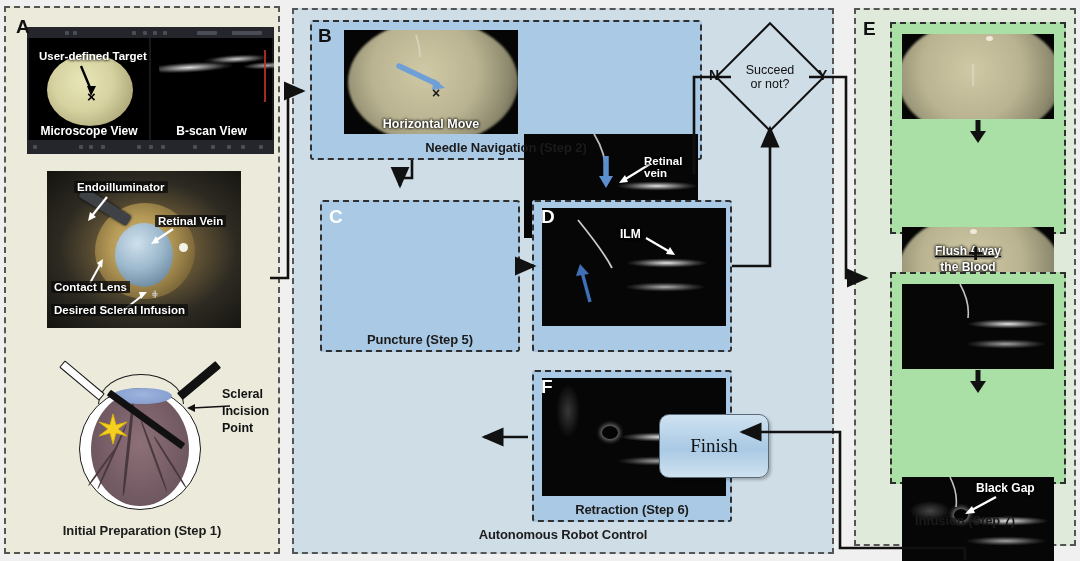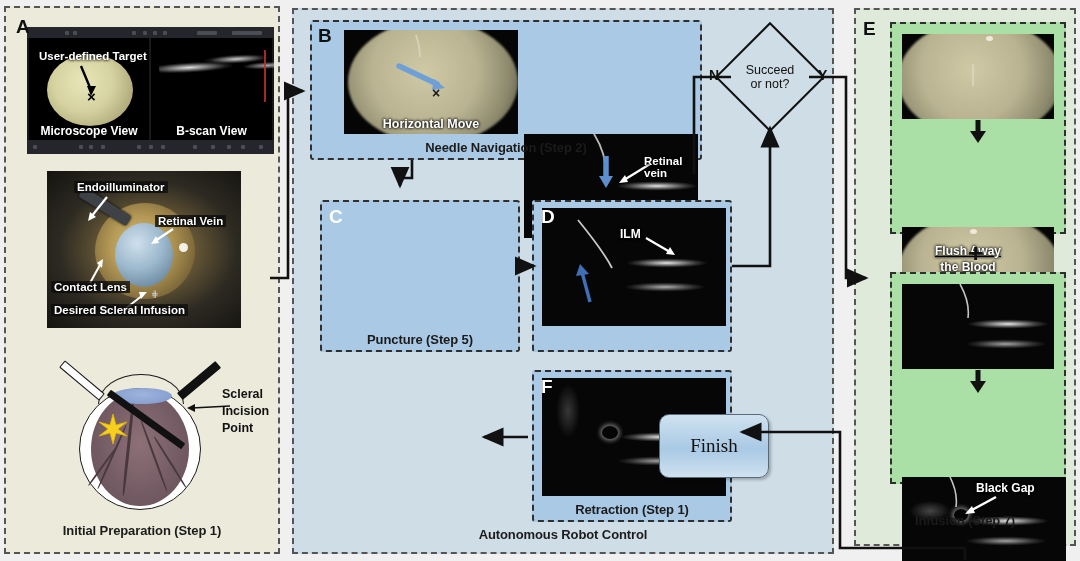--- a/index.html
+++ b/index.html
@@ -377,7 +377,7 @@
         <line x1="20" y1="0" x2="20" y2="14" stroke="#111" stroke-width="5"></line>
         <polygon points="20,23 12,11 28,11" fill="#111"></polygon>
       </svg>
-      <div class="abs oct" style="left:10px; top:118px; width:164px; height:85px;">
+      <div class="abs oct" style="left:10px; top:118px; width:152px; height:85px;">
         <div class="oct-retina" style="left:52px; top:34px; width:108px; height:20px;"></div>
         <div class="oct-retina" style="left:48px; top:58px; width:112px; height:12px; opacity:.7;"></div>
         <div class="abs" style="left:8px;top:24px;width:40px;height:20px;opacity:.35;

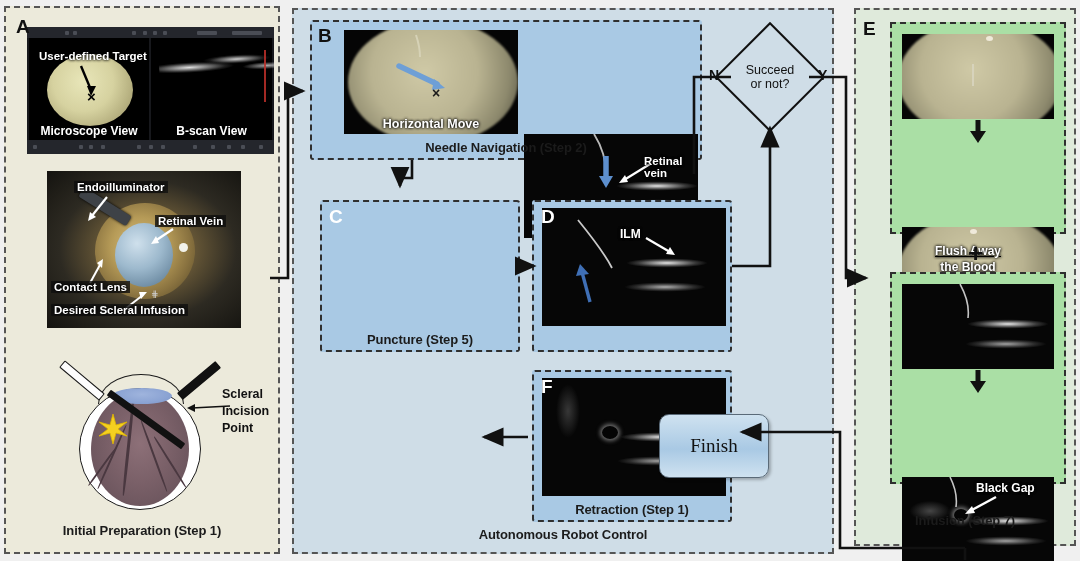--- a/index.html
+++ b/index.html
@@ -326,7 +326,7 @@
         <div class="abs" style="left:14px;top:6px;width:24px;height:54px;opacity:.30;
              background:radial-gradient(ellipse at 50% 50%, #aaa 0%, transparent 70%);"></div>
       </div>
-      <div class="caption cap">Retraction (Step 1)</div>
+      <div class="caption cap">Retraction (Step 6)</div>
     </div>
 
     <div id="finish-box">

